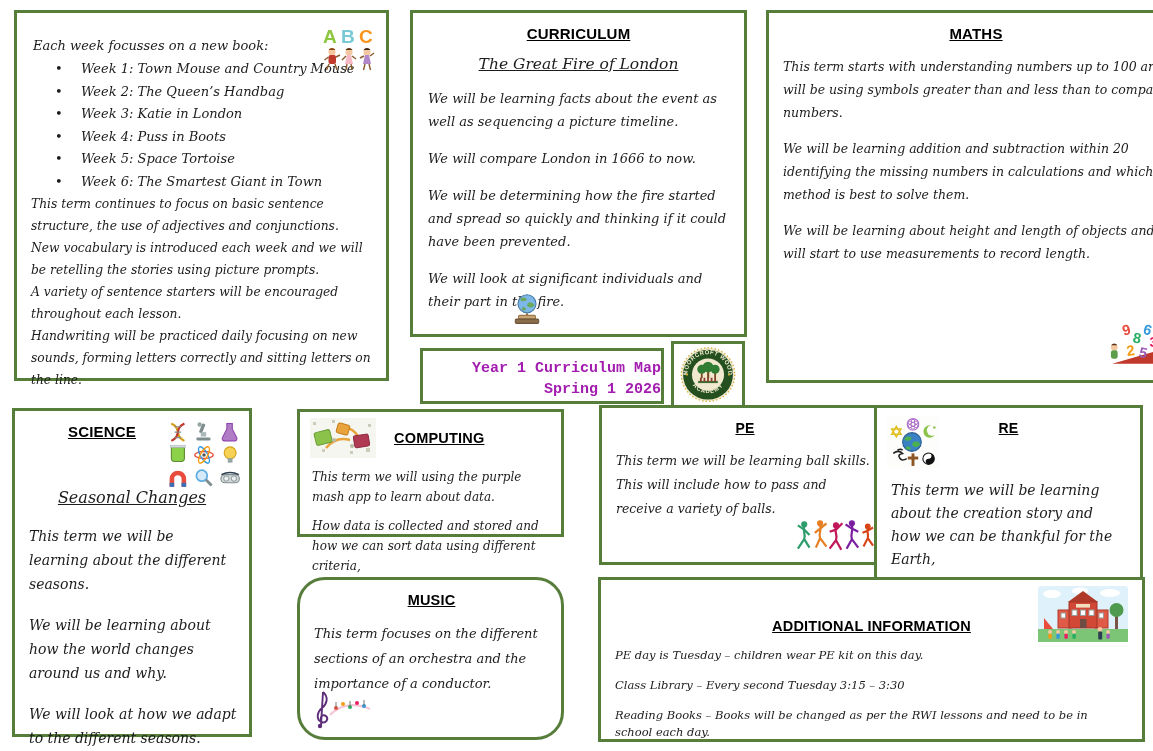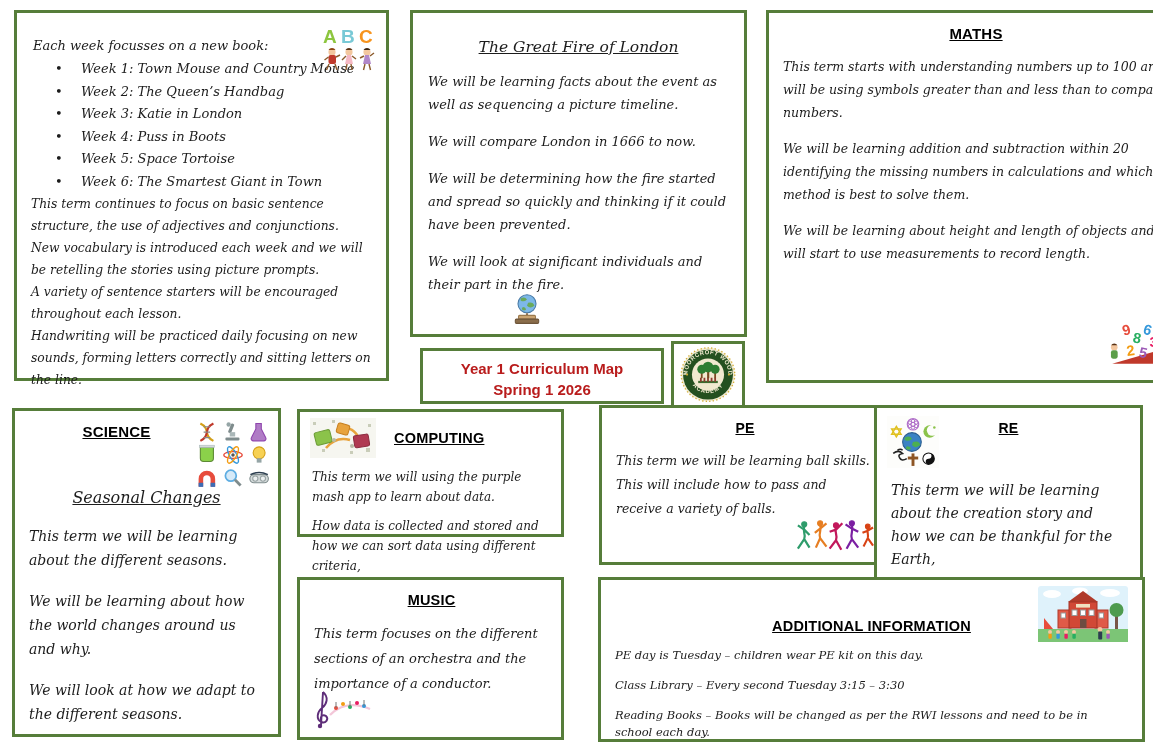--- a/index.html
+++ b/index.html
@@ -146,6 +146,7 @@
   </div>
 
   <div class="box" id="box-curriculum">
+    <div class="box-title">CURRICULUM</div>
     <div class="hand hand-sub curr-sub">The Great Fire of London</div>
     <p class="hand curr-para">We will be learning facts about the event as well as sequencing a picture timeline.</p>
     <p class="hand curr-para">We will compare London in 1666 to now.</p>

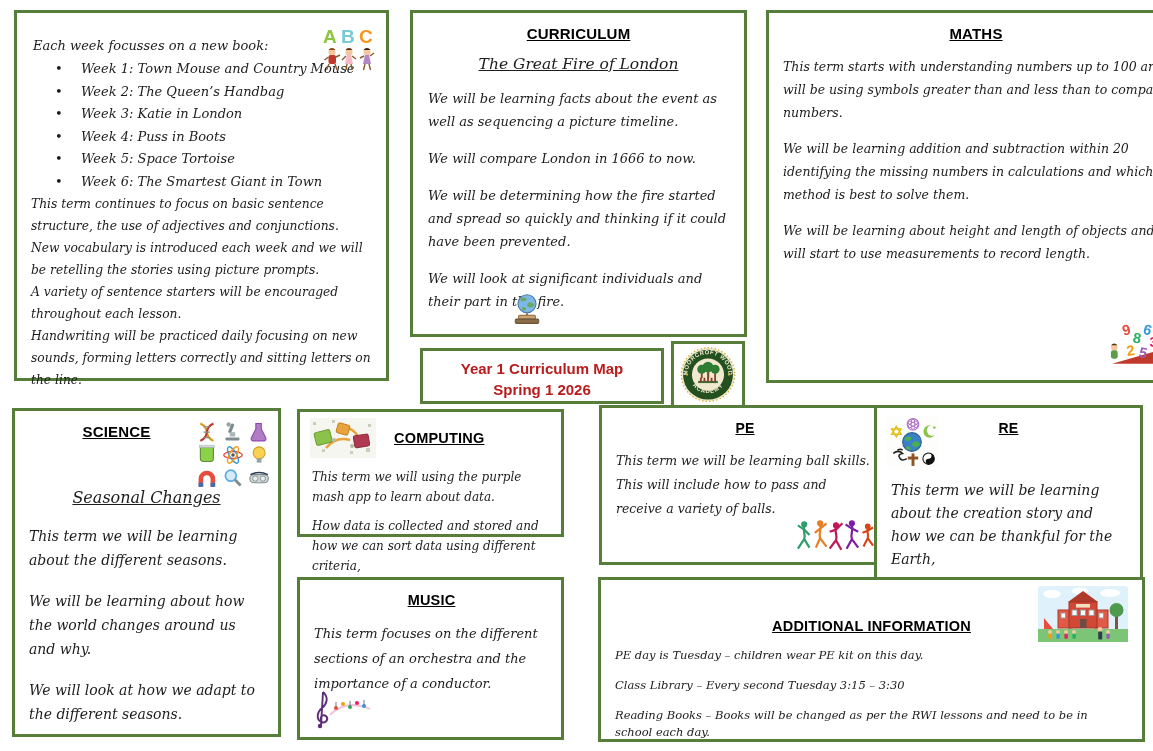--- a/index.html
+++ b/index.html
@@ -44,8 +44,8 @@
 
   
   #box-title{left:420px;top:348px;width:244px;height:56px;padding-top:7px;}
-  .map-title{font-family:Liberation Sans, sans-serif;font-weight:700;font-size:15px;
-    text-align:center;line-height:21px;color:#b91c1c;}
+  .map-title{font-family:Liberation Mono, monospace;font-weight:700;font-size:15px;
+    text-align:right;line-height:21px;color:#a21caf;}
   #box-logo{left:671px;top:341px;width:74px;height:69px;padding:1px;}
   .logo-svg{width:66px;height:61px;display:block;margin:0 auto;}
 

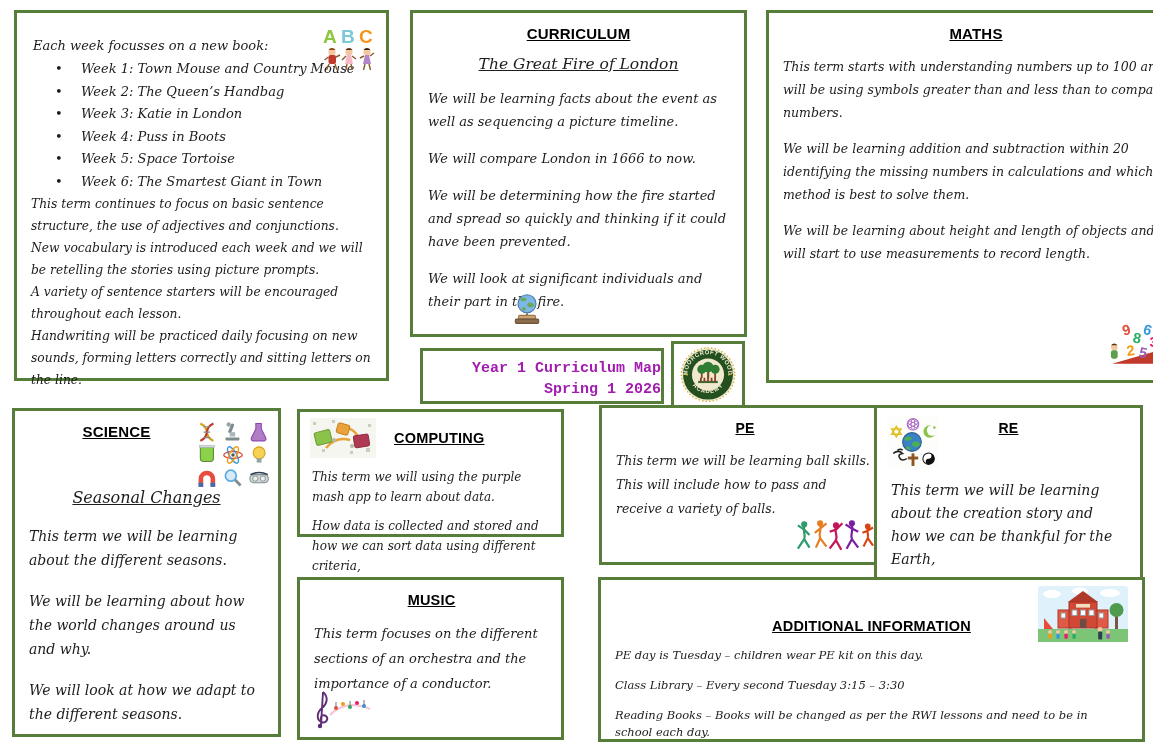--- a/index.html
+++ b/index.html
@@ -50,7 +50,7 @@
   .logo-svg{width:66px;height:61px;display:block;margin:0 auto;}
 
   
-  #box-science{left:12px;top:408px;width:269px;height:329px;padding:12px 12px 0 12px;}
+  #box-science{left:12px;top:408px;width:240px;height:329px;padding:12px 12px 0 12px;}
   #box-science .box-title{text-align:center;margin-right:60px;}
   .science-icon{position:absolute;top:10px;right:8px;width:74px;height:68px;}
   .sci-sub{font-size:16px;margin-top:48px;}

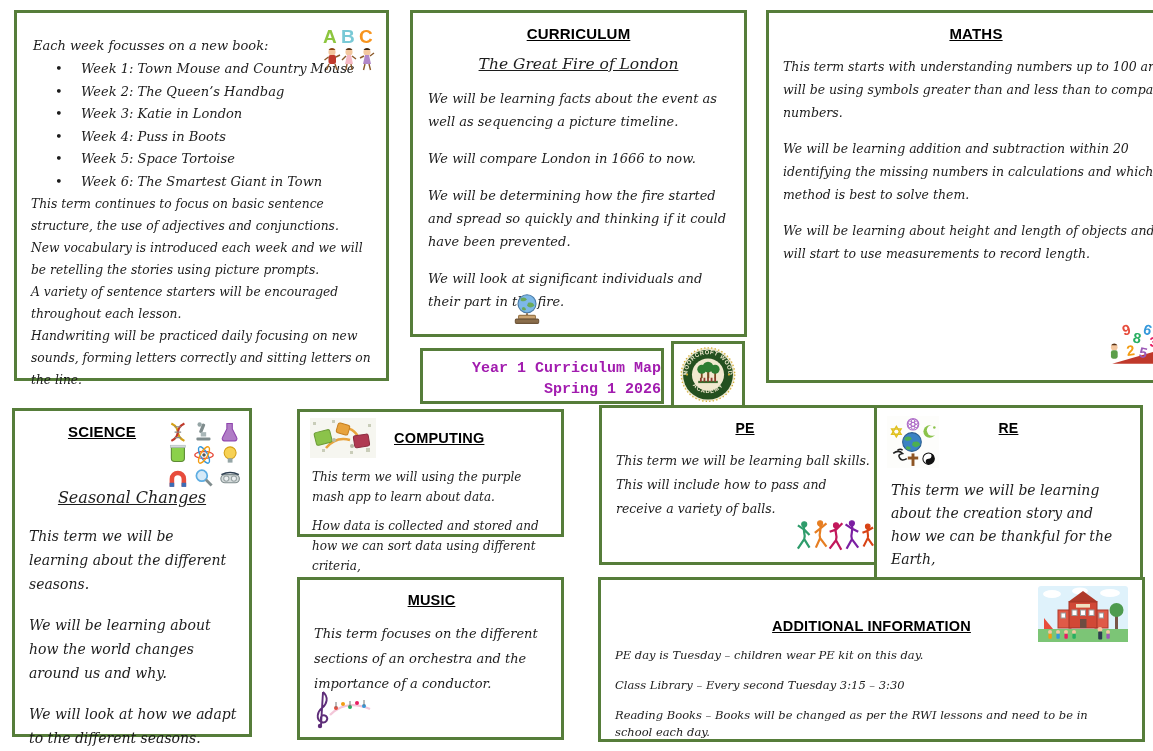--- a/index.html
+++ b/index.html
@@ -76,7 +76,7 @@
   .re-para{font-size:14px;line-height:23px;margin:43px 0 0 0;}
 
   
-  #box-music{left:297px;top:577px;width:267px;height:163px;padding:12px 12px 0 14px;}
+  #box-music{left:297px;top:577px;width:267px;height:163px;padding:12px 12px 0 14px;border-radius:28px;}
   #box-music .box-title{font-size:14.5px;}
   .music-para{font-size:13px;line-height:25px;margin:13px 0 0 0;}
   .music-icon{position:absolute;left:8px;bottom:6px;width:66px;height:42px;}

